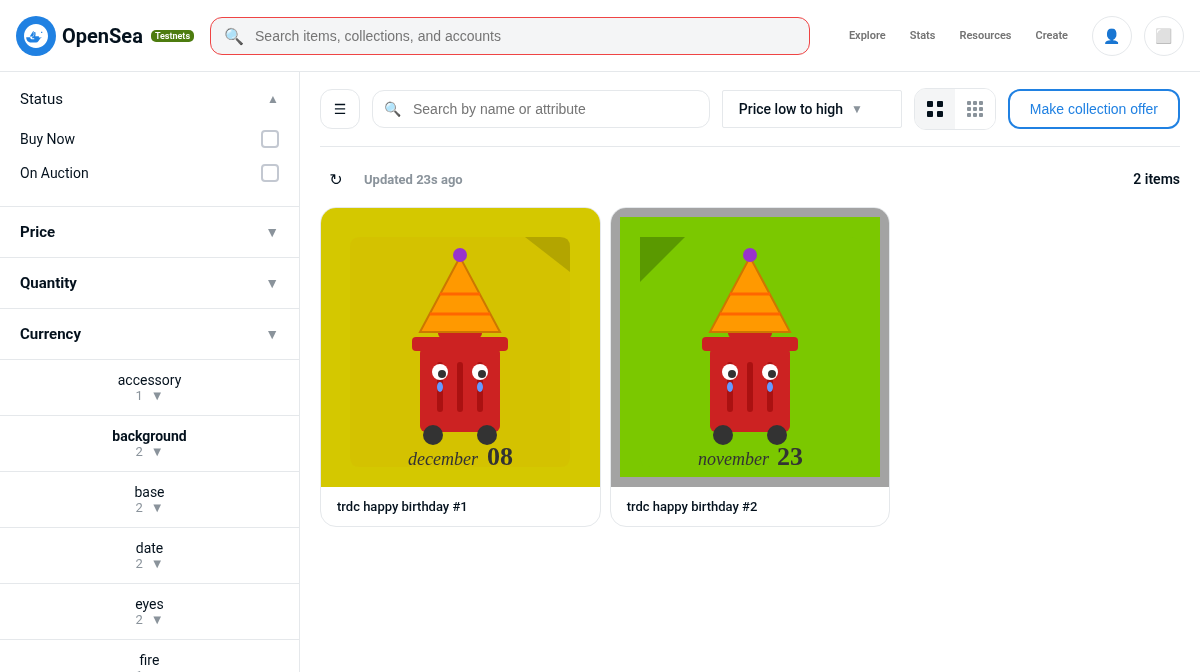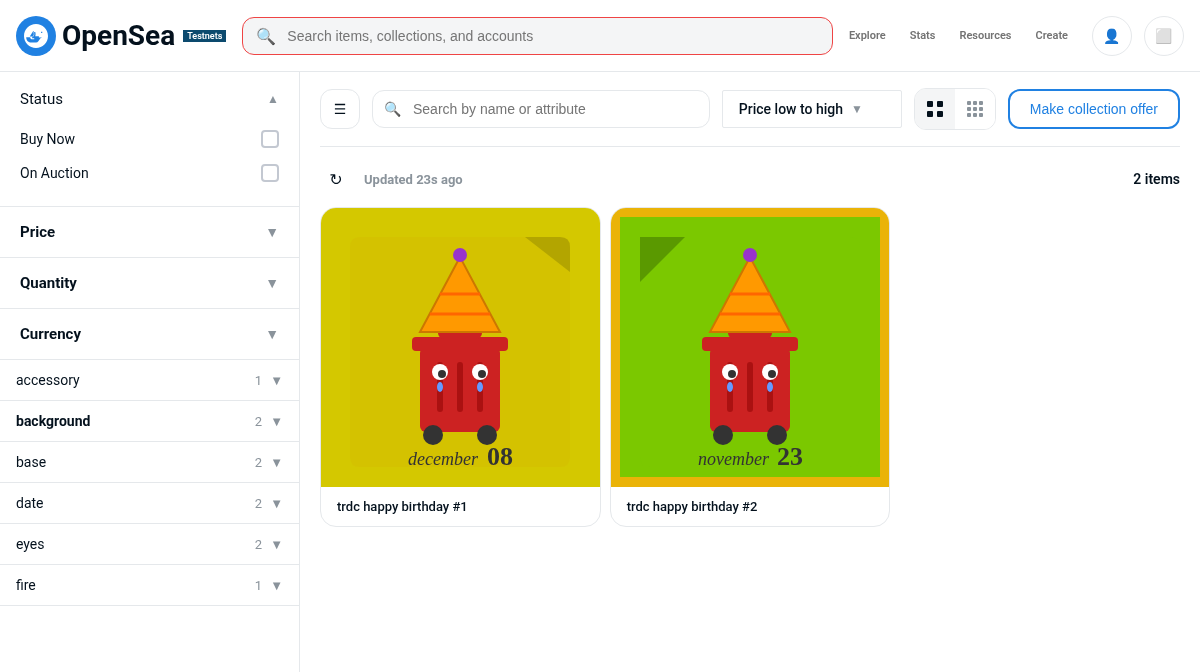--- a/index.html
+++ b/index.html
@@ -30,7 +30,7 @@
       justify-content: center;
     }
     .logo-icon svg { width: 24px; height: 24px; fill: white; }
-    .logo-text { font-size: 28px; font-weight: 700; color: #04111d; }
+    .logo-text { font-size: 20px; font-weight: 700; color: #04111d; }
     .logo-badge {
       font-size: 9px;
       background: #0c4a6e;

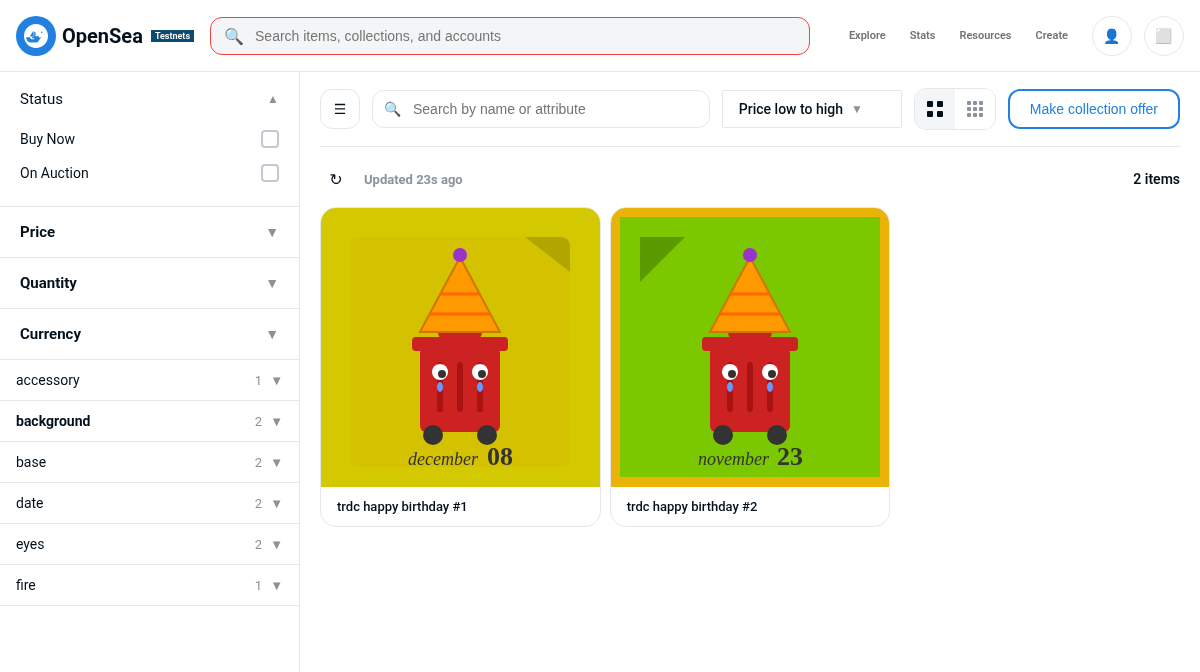--- a/index.html
+++ b/index.html
@@ -33,10 +33,10 @@
     .logo-text { font-size: 20px; font-weight: 700; color: #04111d; }
     .logo-badge {
       font-size: 9px;
-      background: #0c4a6e;
+      background: #4d7c0f;
       color: white;
       padding: 1px 4px;
-      border-radius: 0;
+      border-radius: 5px;
       font-weight: 600;
       margin-left: 2px;
     }

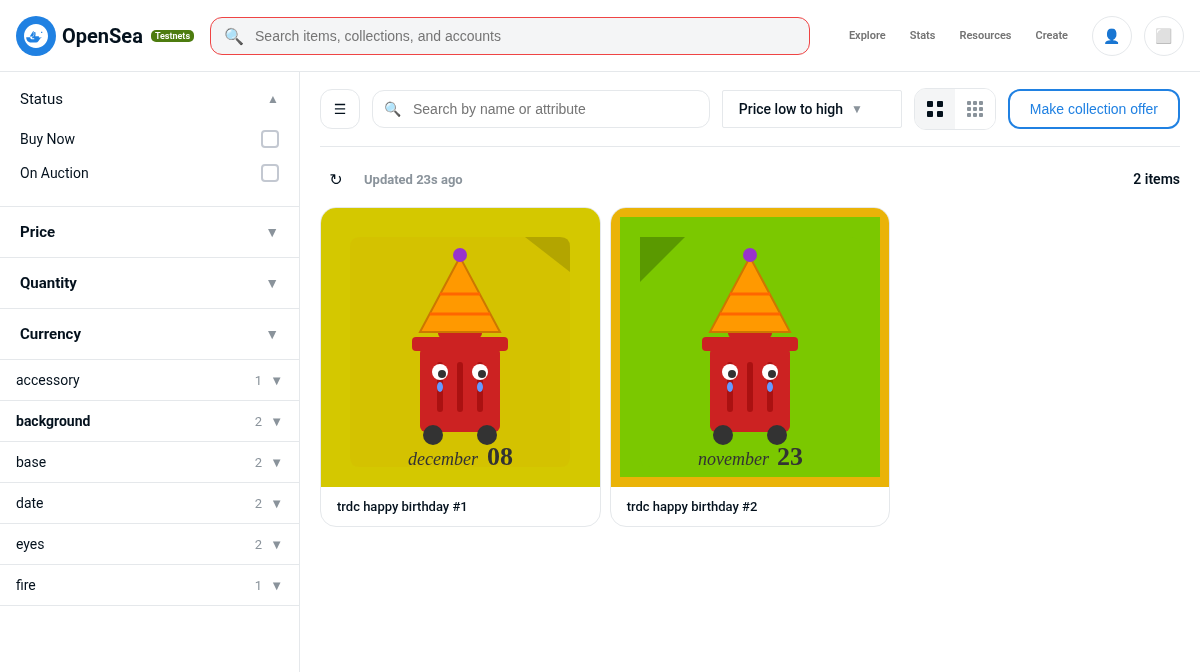--- a/index.html
+++ b/index.html
@@ -173,9 +173,10 @@
       display: flex;
       justify-content: space-between;
       align-items: center;
-      padding: 12px 16px;
+      padding: 12px 24px;
       border-bottom: 1px solid #e5e8eb;
       cursor: pointer;
+      flex-direction: column;
     }
     .attr-row-left {
       font-size: 14px;

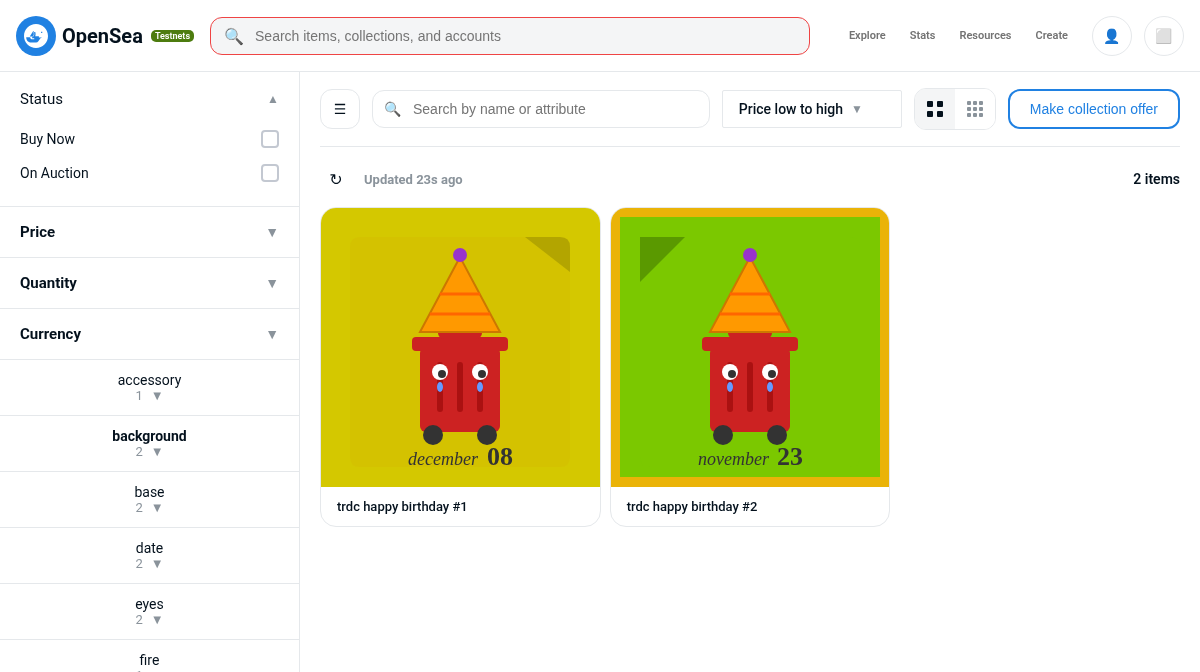--- a/index.html
+++ b/index.html
@@ -576,7 +576,7 @@
       </div>
 
       <div class="nft-card">
-        <div class="nft-card-image" style="background:#eab308;">
+        <div class="nft-card-image" style="background:#a3a3a3;">
           <svg width="260" height="260" viewBox="0 0 260 260" xmlns="http://www.w3.org/2000/svg">
 
             <rect width="260" height="260" fill="#7bc800"></rect>

